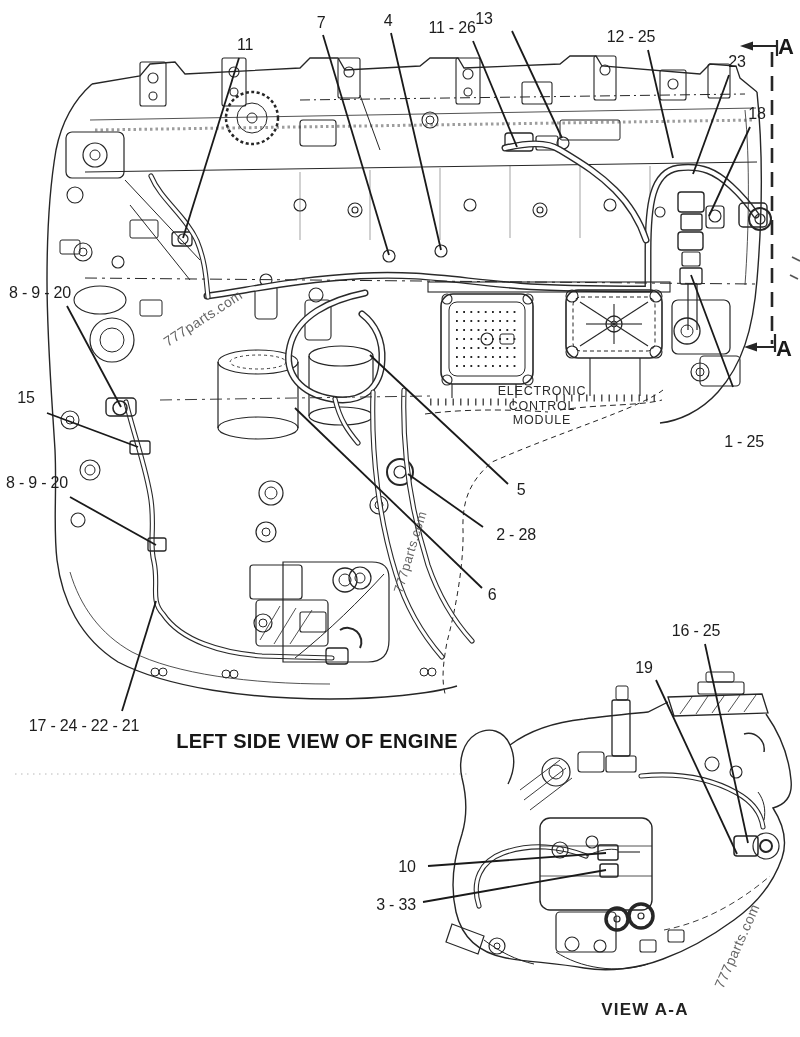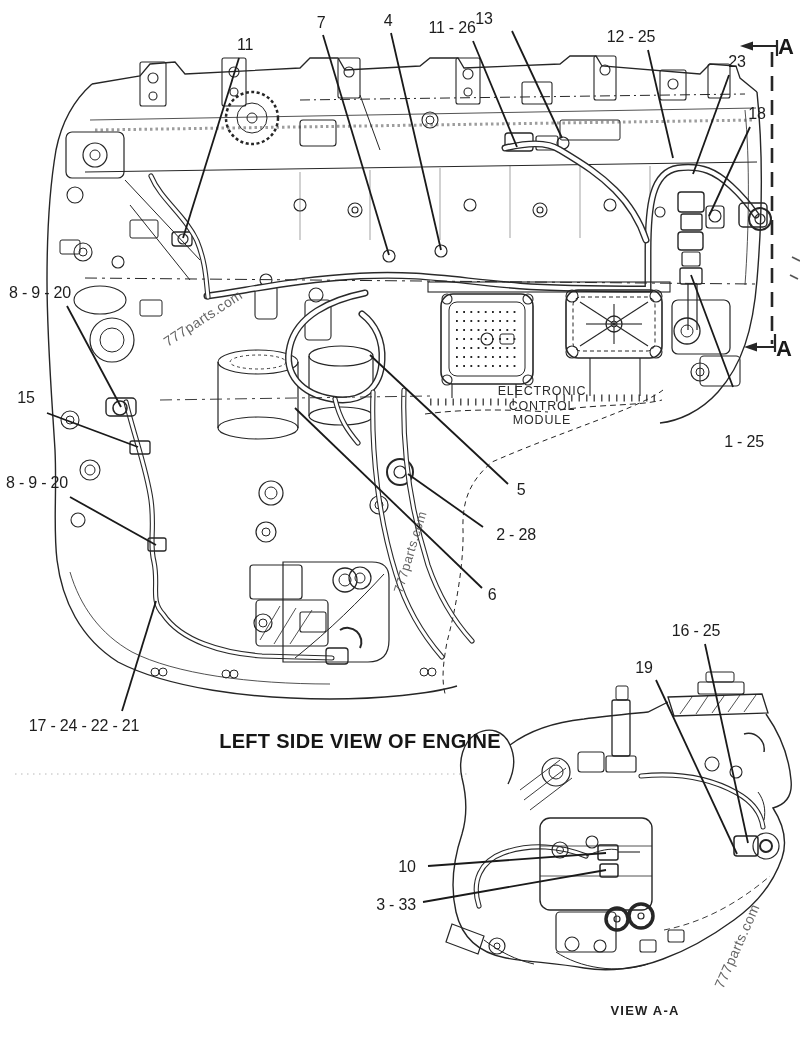--- a/index.html
+++ b/index.html
@@ -16,7 +16,7 @@
   .watermark{position:absolute;transform-origin:center;font-size:14px;color:#4a4a4a;
              opacity:.85;white-space:nowrap;letter-spacing:.5px;}
   .caption-main{position:absolute;left:317px;top:741px;transform:translate(-50%,-50%);
-                font-size:20px;font-weight:700;letter-spacing:.3px;color:#161616;white-space:nowrap;margin-left:43px;}
+                font-size:20px;font-weight:700;letter-spacing:.3px;color:#161616;white-space:nowrap;}
   .caption-view{position:absolute;left:645px;top:1010px;transform:translate(-50%,-50%);
                 font-size:13px;font-weight:700;letter-spacing:1.2px;color:#222;white-space:nowrap;}
   .ecm-label{position:absolute;left:542px;top:406px;transform:translate(-50%,-50%);

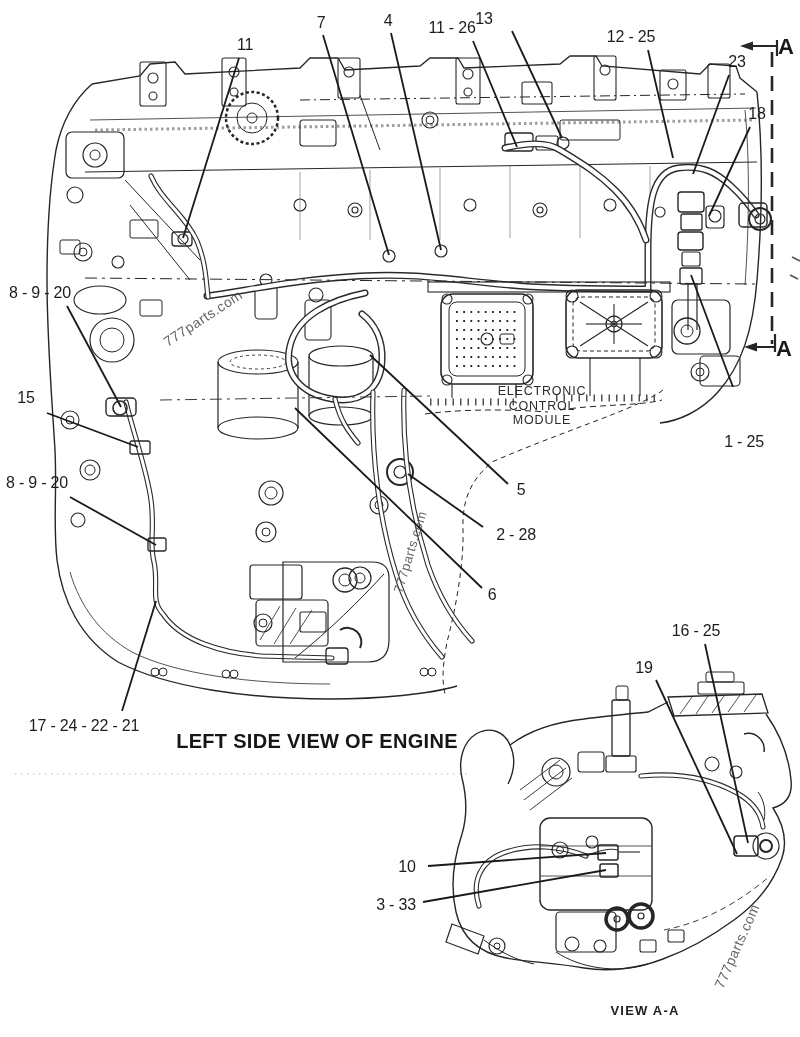--- a/index.html
+++ b/index.html
@@ -18,7 +18,7 @@
   .caption-main{position:absolute;left:317px;top:741px;transform:translate(-50%,-50%);
                 font-size:20px;font-weight:700;letter-spacing:.3px;color:#161616;white-space:nowrap;}
   .caption-view{position:absolute;left:645px;top:1010px;transform:translate(-50%,-50%);
-                font-size:13px;font-weight:700;letter-spacing:1.2px;color:#222;white-space:nowrap;}
+                font-size:17px;font-weight:700;letter-spacing:1.2px;color:#222;white-space:nowrap;}
   .ecm-label{position:absolute;left:542px;top:406px;transform:translate(-50%,-50%);
              text-align:center;font-size:12.5px;font-weight:400;letter-spacing:.8px;
              line-height:14.5px;color:#2b2b2b;}

